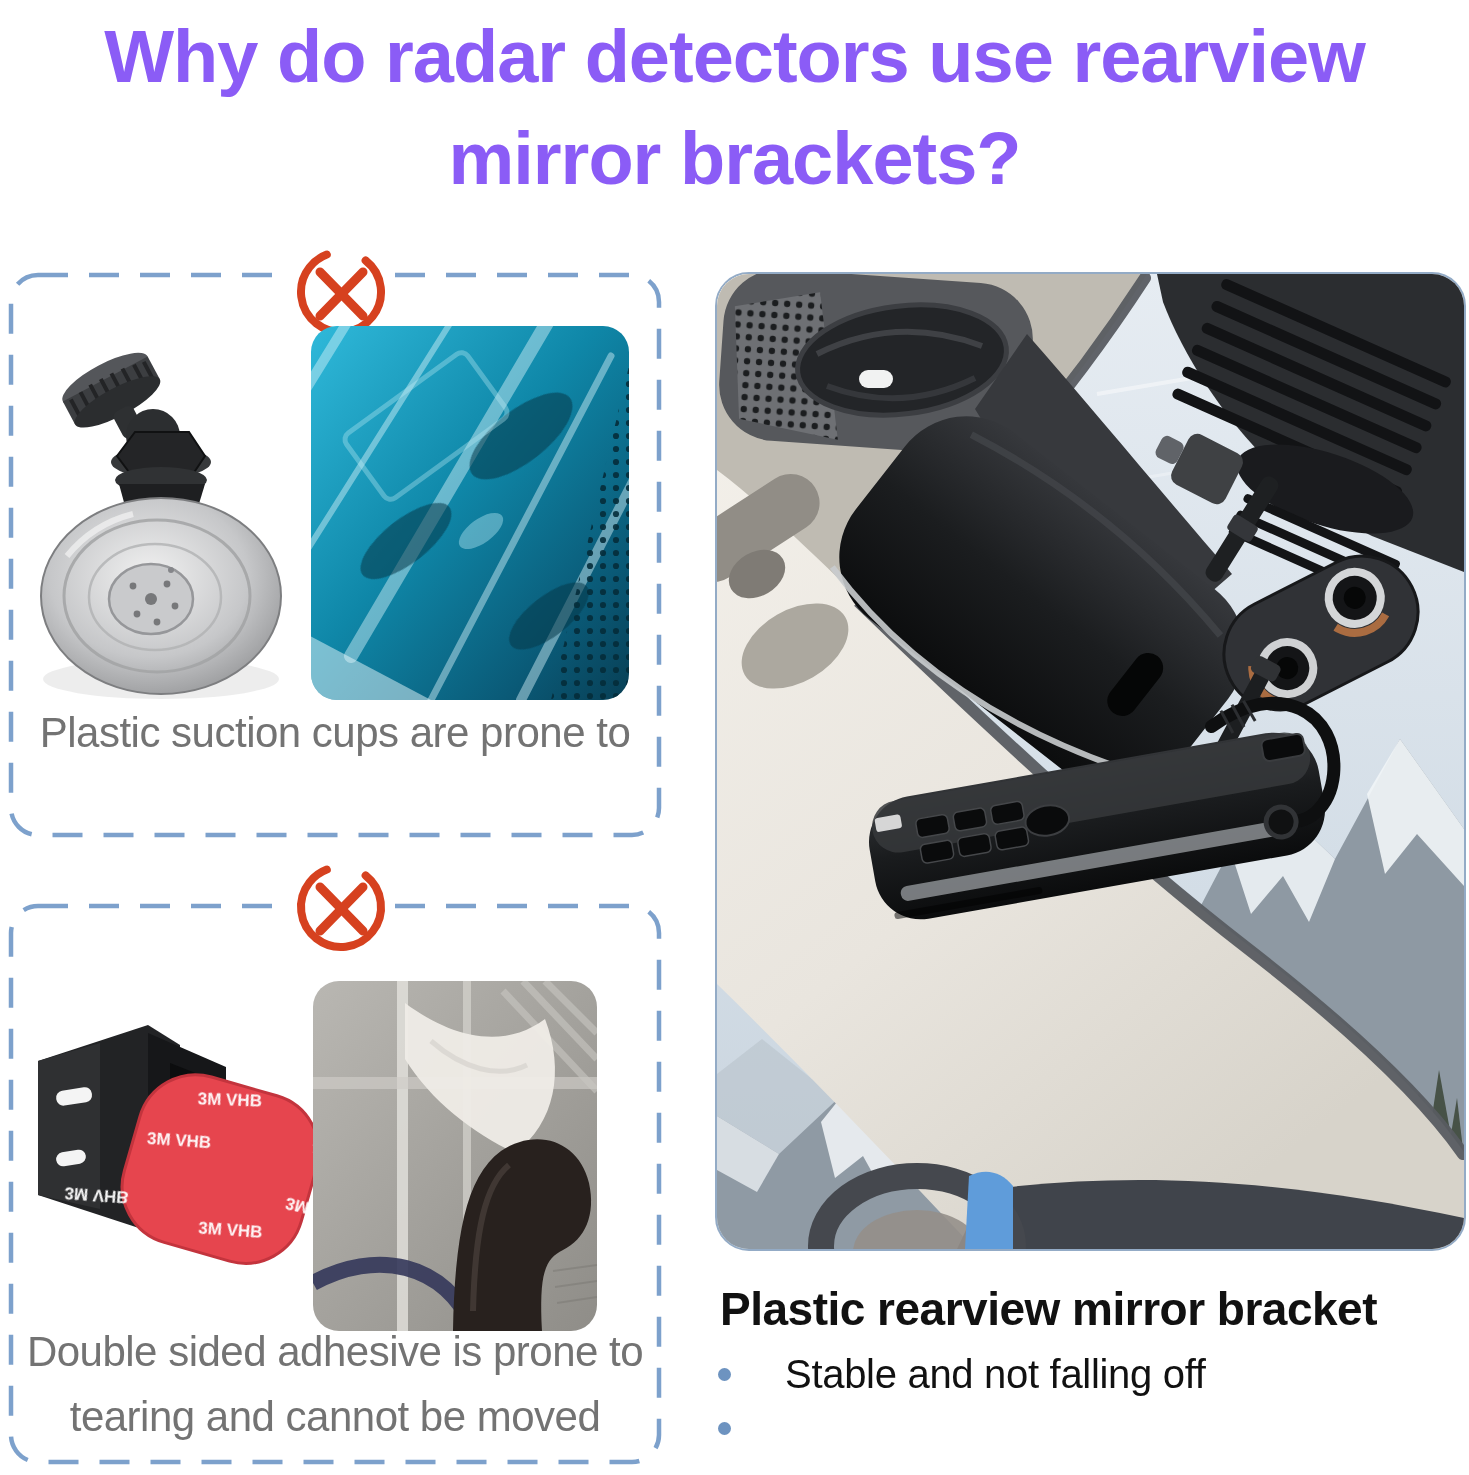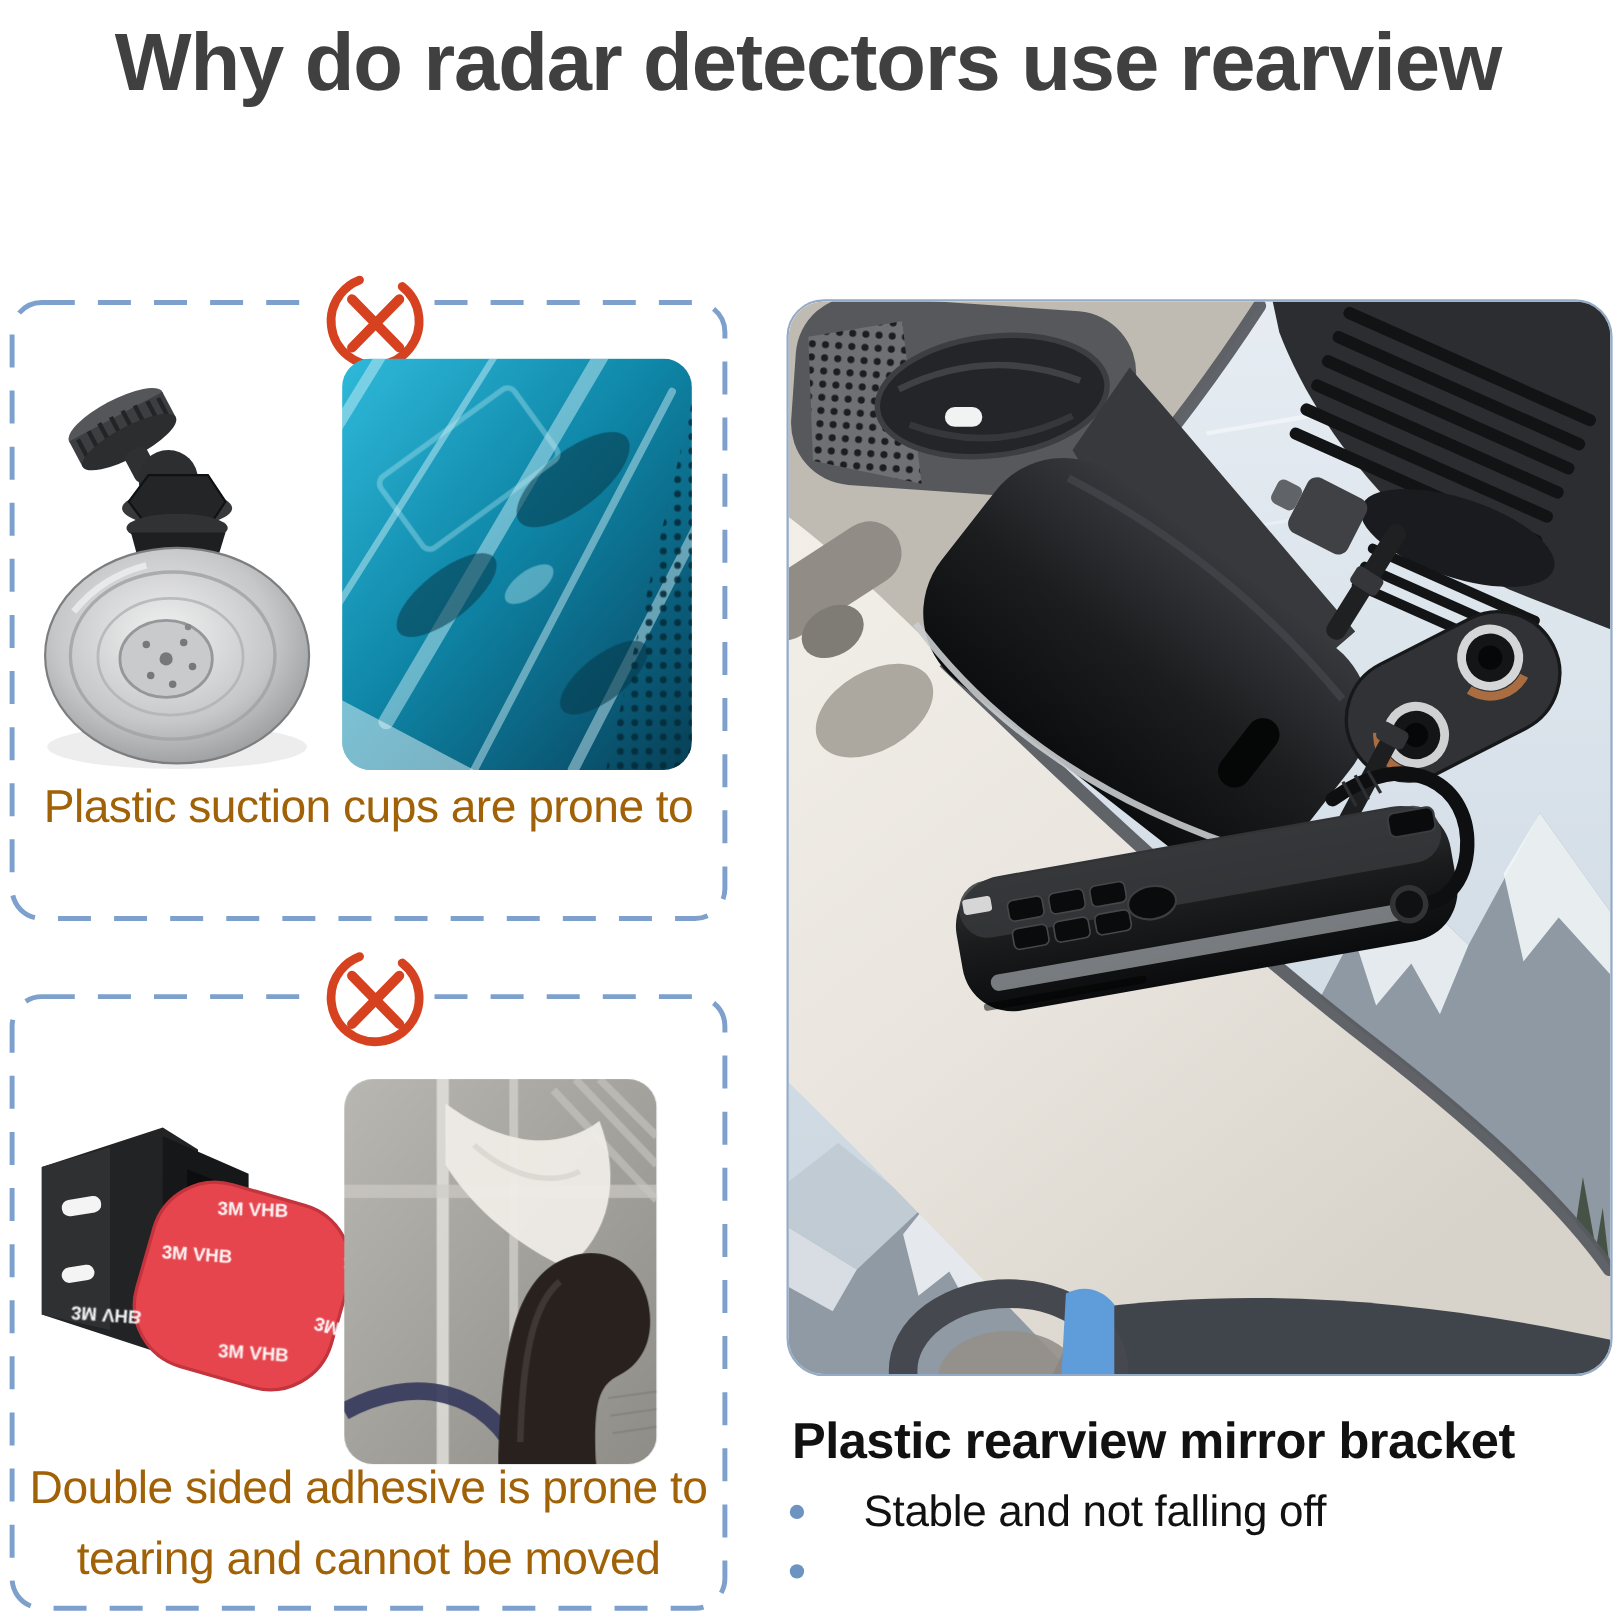--- a/index.html
+++ b/index.html
@@ -6,7 +6,7 @@
   body{width:1469px;height:1475px;position:relative;overflow:hidden;
        font-family:"Liberation Sans", sans-serif;}
   .page-title{position:absolute;top:6px;left:0;width:1469px;text-align:center;
-    color:#404040;font-size:74px;font-weight:bold;letter-spacing:-1px;line-height:102px;}
+    color:#8b5cf6;font-size:74px;font-weight:bold;letter-spacing:-1px;line-height:102px;}
   .panel{position:absolute;left:8px;width:654px;}
   .panel-border{position:absolute;inset:0;pointer-events:none;}
   .cross-badge{position:absolute;width:104px;height:104px;}

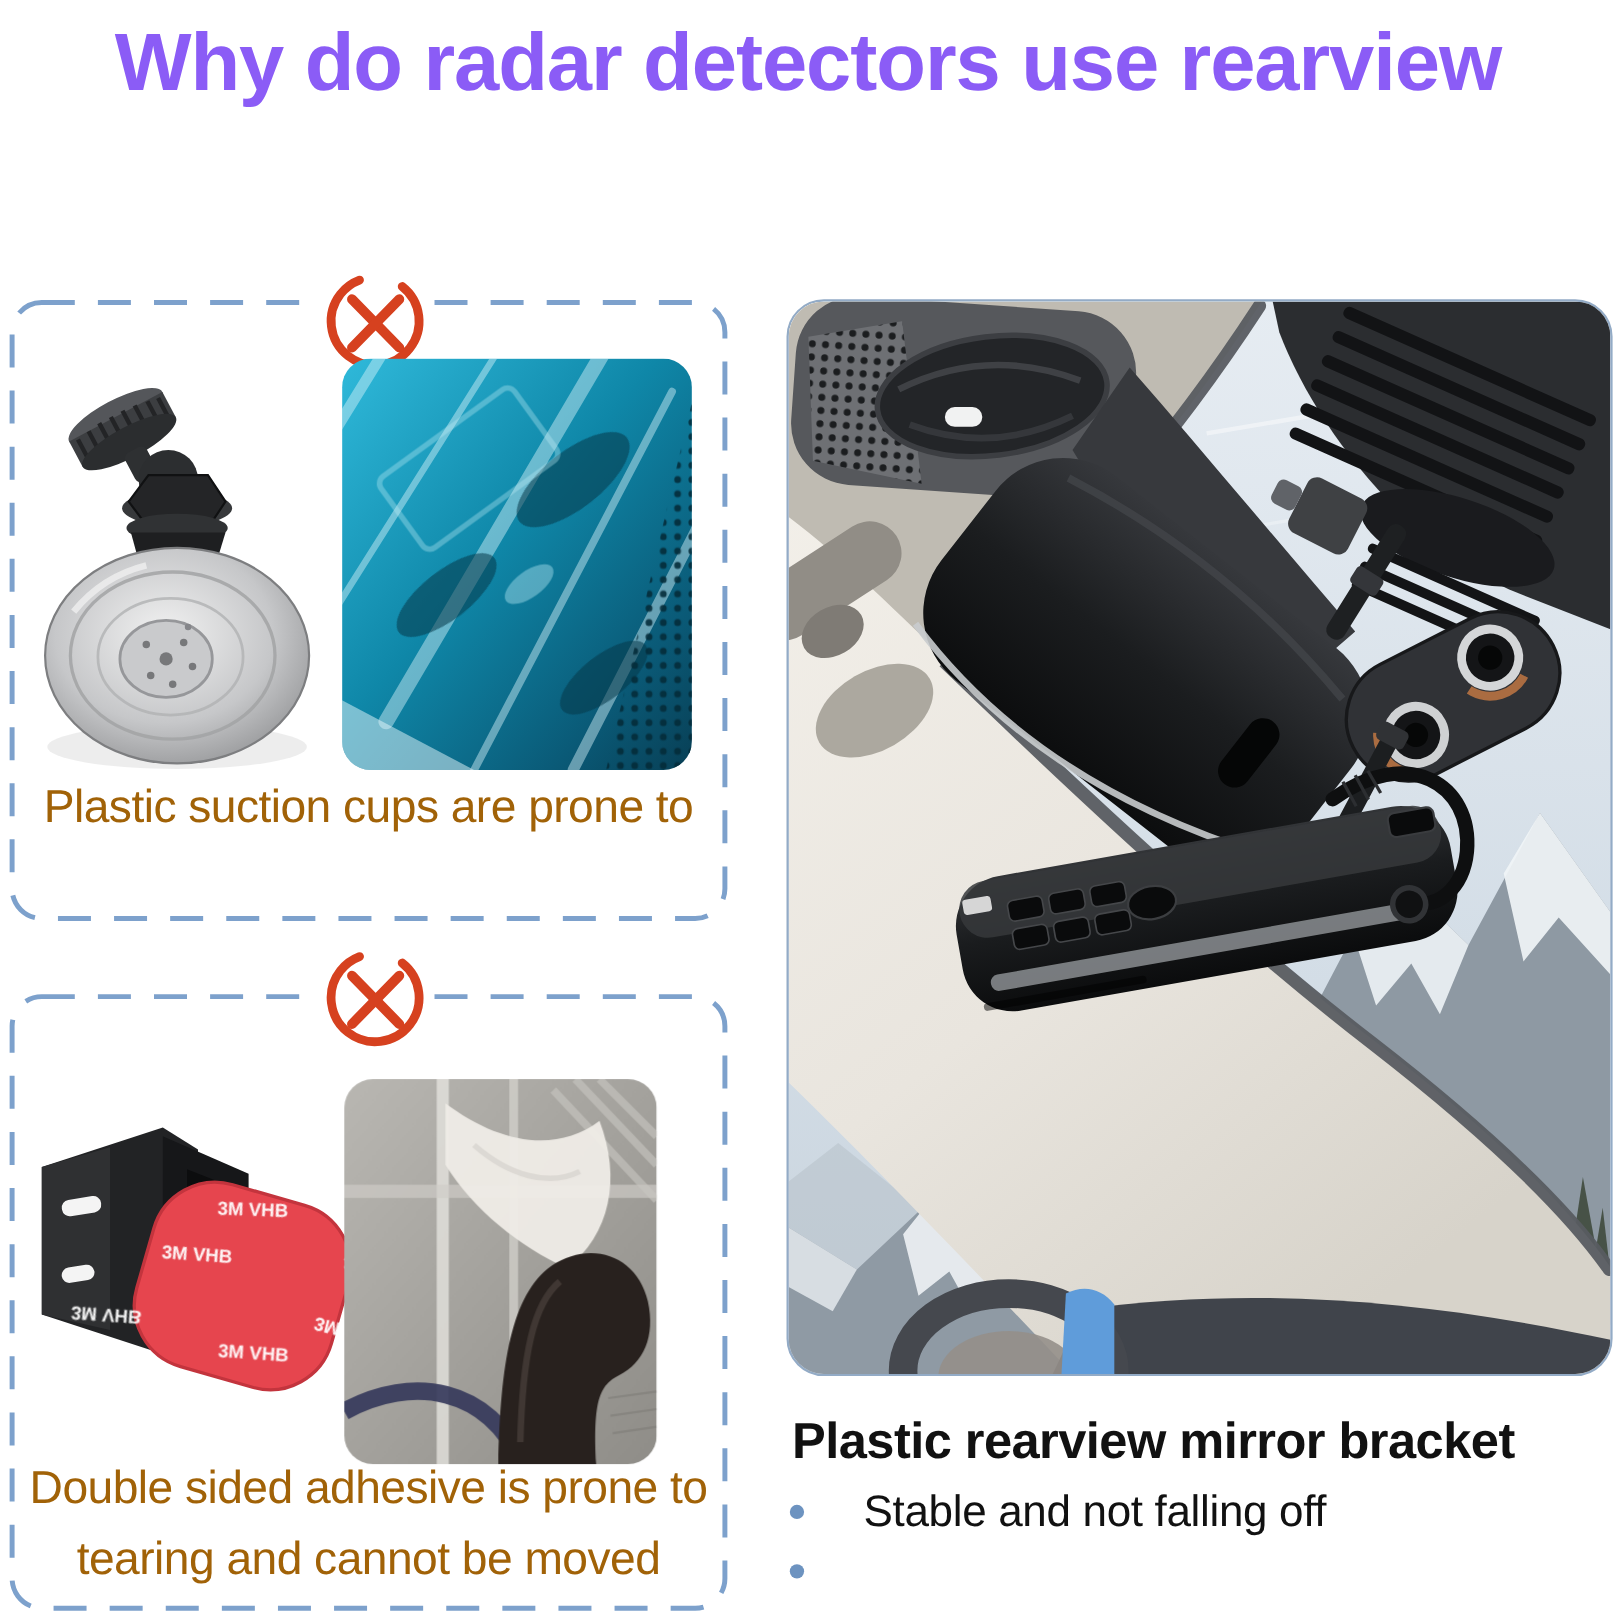--- a/index.html
+++ b/index.html
@@ -28,6 +28,7 @@
 
 <div class="page-title">
   <div>Why do radar detectors use rearview</div>
+  <div>mirror brackets?</div>
 </div>
 
 <div class="panel" style="top:272px;height:566px;">

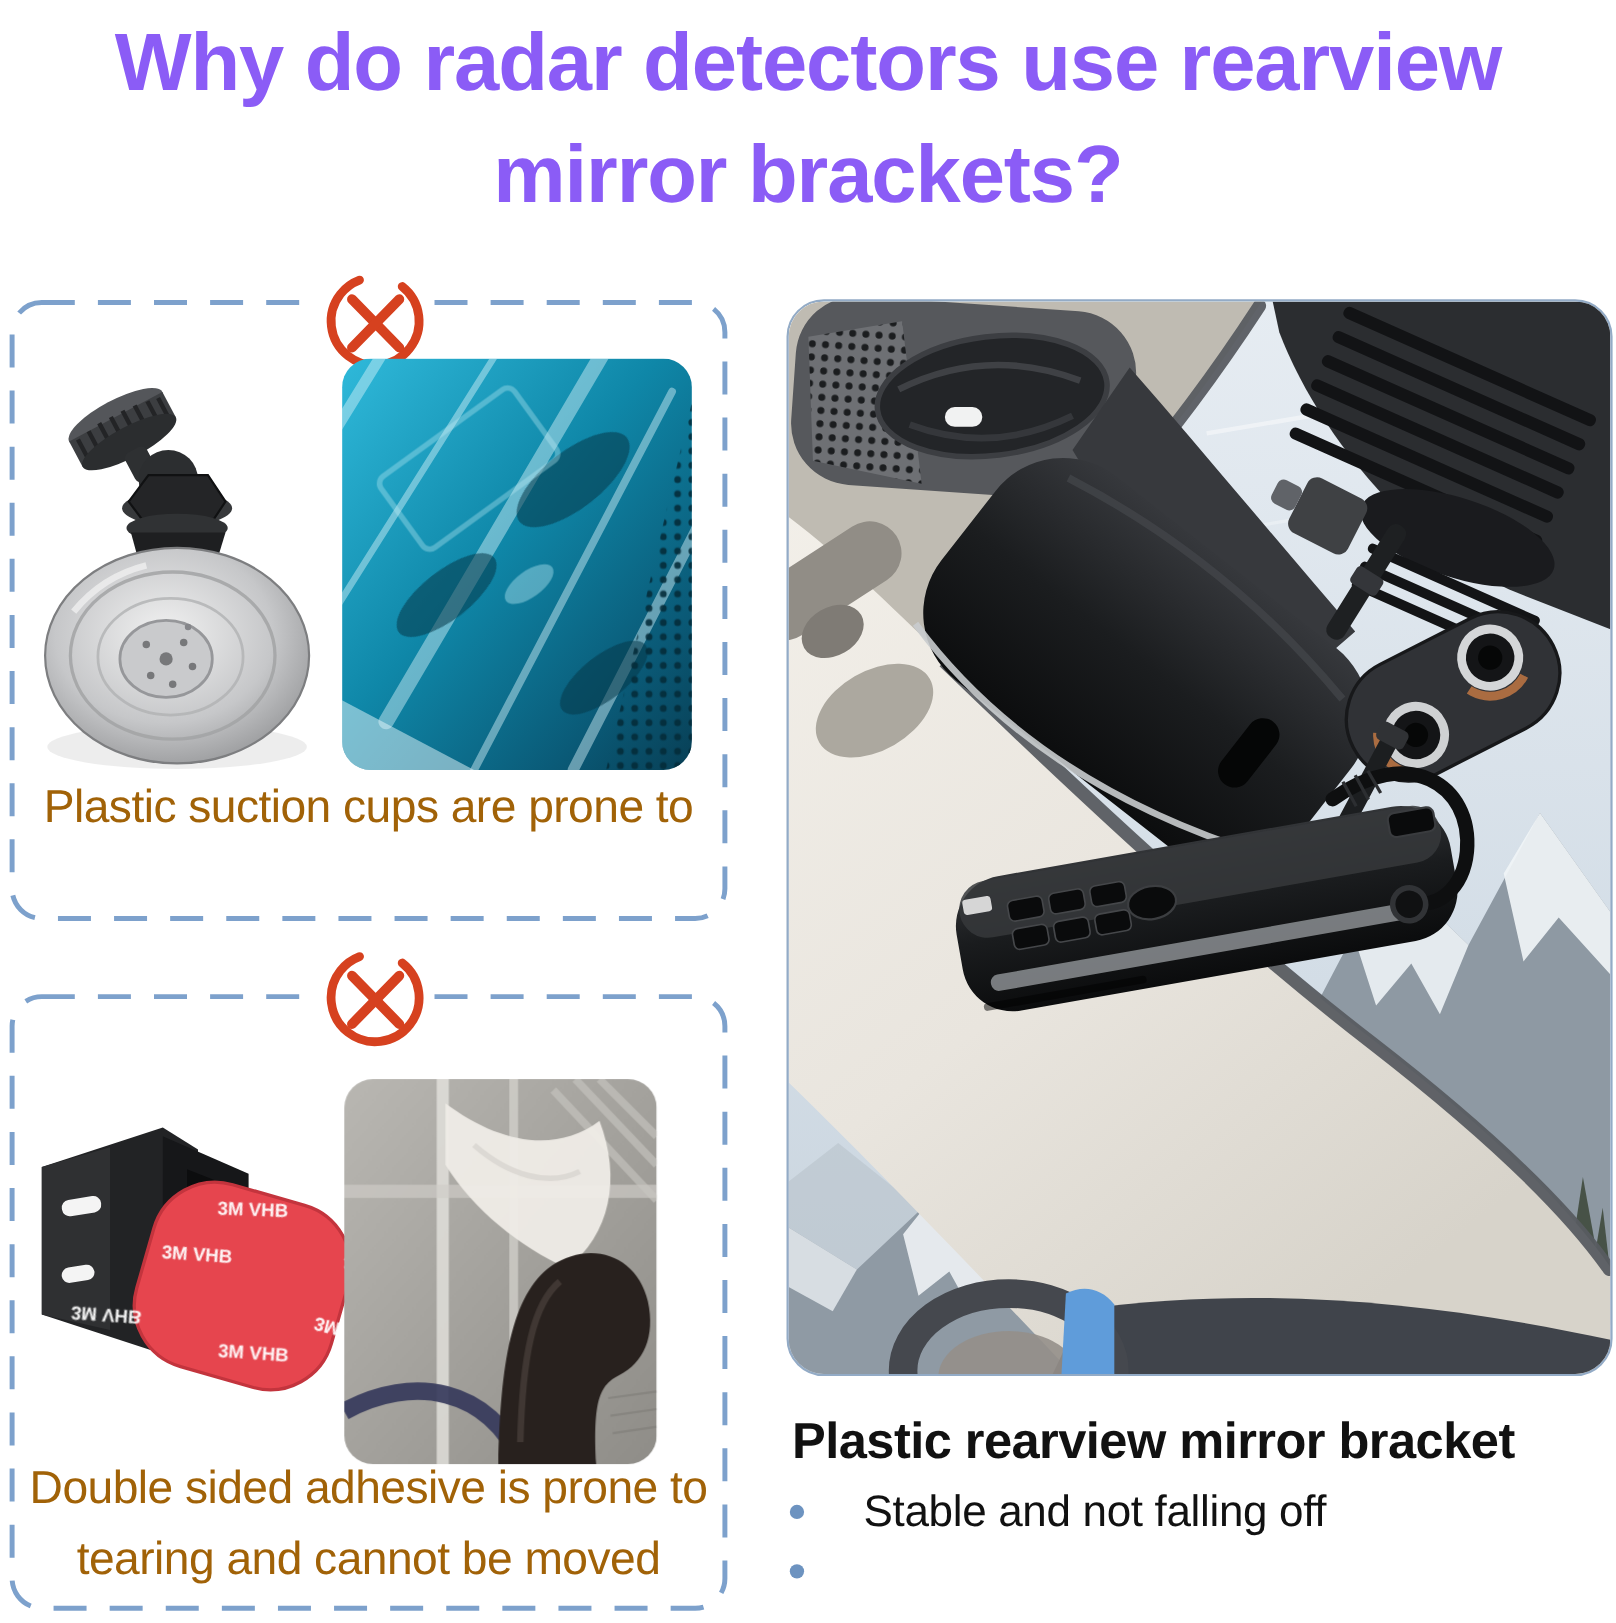--- a/index.html
+++ b/index.html
@@ -11,7 +11,7 @@
   .panel-border{position:absolute;inset:0;pointer-events:none;}
   .cross-badge{position:absolute;width:104px;height:104px;}
   .img-holder{position:absolute;}
-  .caption{position:absolute;left:0;right:0;text-align:center;color:#a16207;
+  .caption{position:absolute;left:0;right:0;text-align:center;color:#737373;
     font-size:42px;font-weight:500;line-height:65px;letter-spacing:-0.5px;}
   .photo-frame{position:absolute;left:715px;top:272px;width:747px;height:975px;
     border-radius:34px;border:2px solid #93abc6;overflow:hidden;background:#d9e2ea;}

